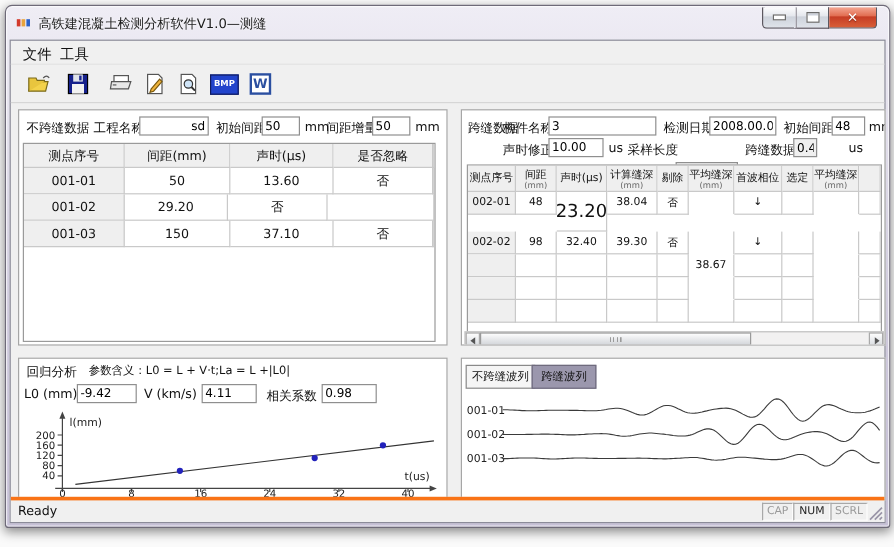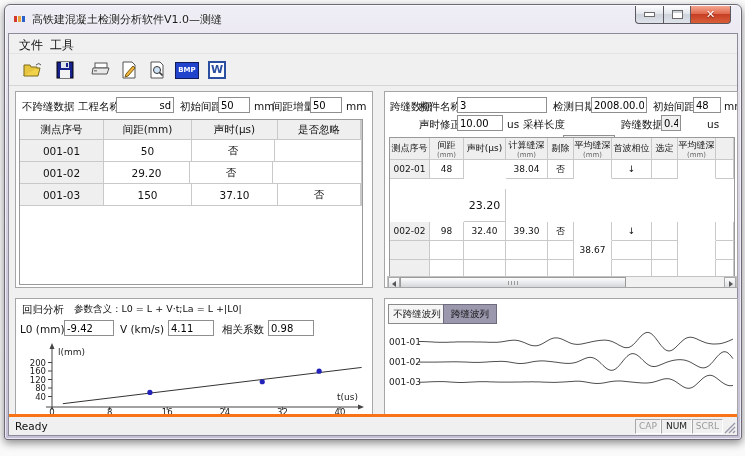--- a/index.html
+++ b/index.html
@@ -173,6 +173,9 @@
               <div class="gcell" style="width: 88px; height: 22px; font-size: 10.5px;">
                 <div>50</div>
               </div>
+              <div class="gcell" style="width: 86px; height: 22px; font-size: 10.5px;">
+                <div>13.60</div>
+              </div>
               <div class="gcell" style="width: 83px; height: 22px; font-size: 10.5px;">
                 <div>否</div>
               </div>

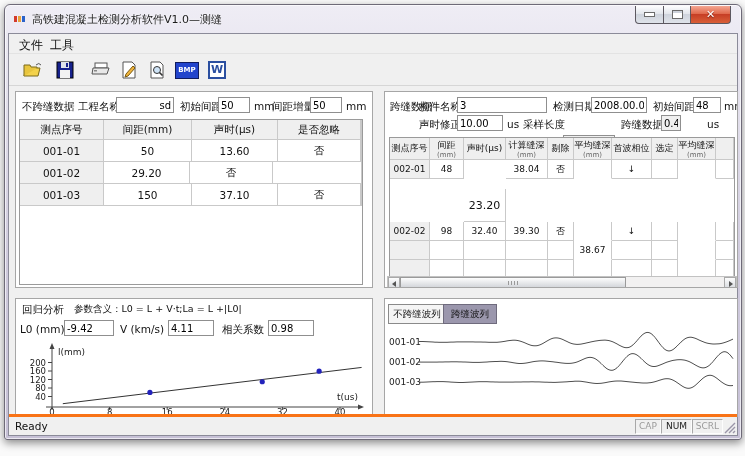--- a/index.html
+++ b/index.html
@@ -280,7 +280,7 @@
               <div class="gcell" style="width: 34px; height: 19px; font-size: 9px;">
                 <div>48</div>
               </div>
-              <div class="gcell" style="width: 42px; height: 33px; font-size: 11px; margin-top: 29px;">
+              <div class="gcell" style="width: 42px; height: 33px; font-size: 15px;">
                 <div>23.20</div>
               </div>
               <div class="gcell" style="width: 42px; height: 19px; font-size: 9px;">

